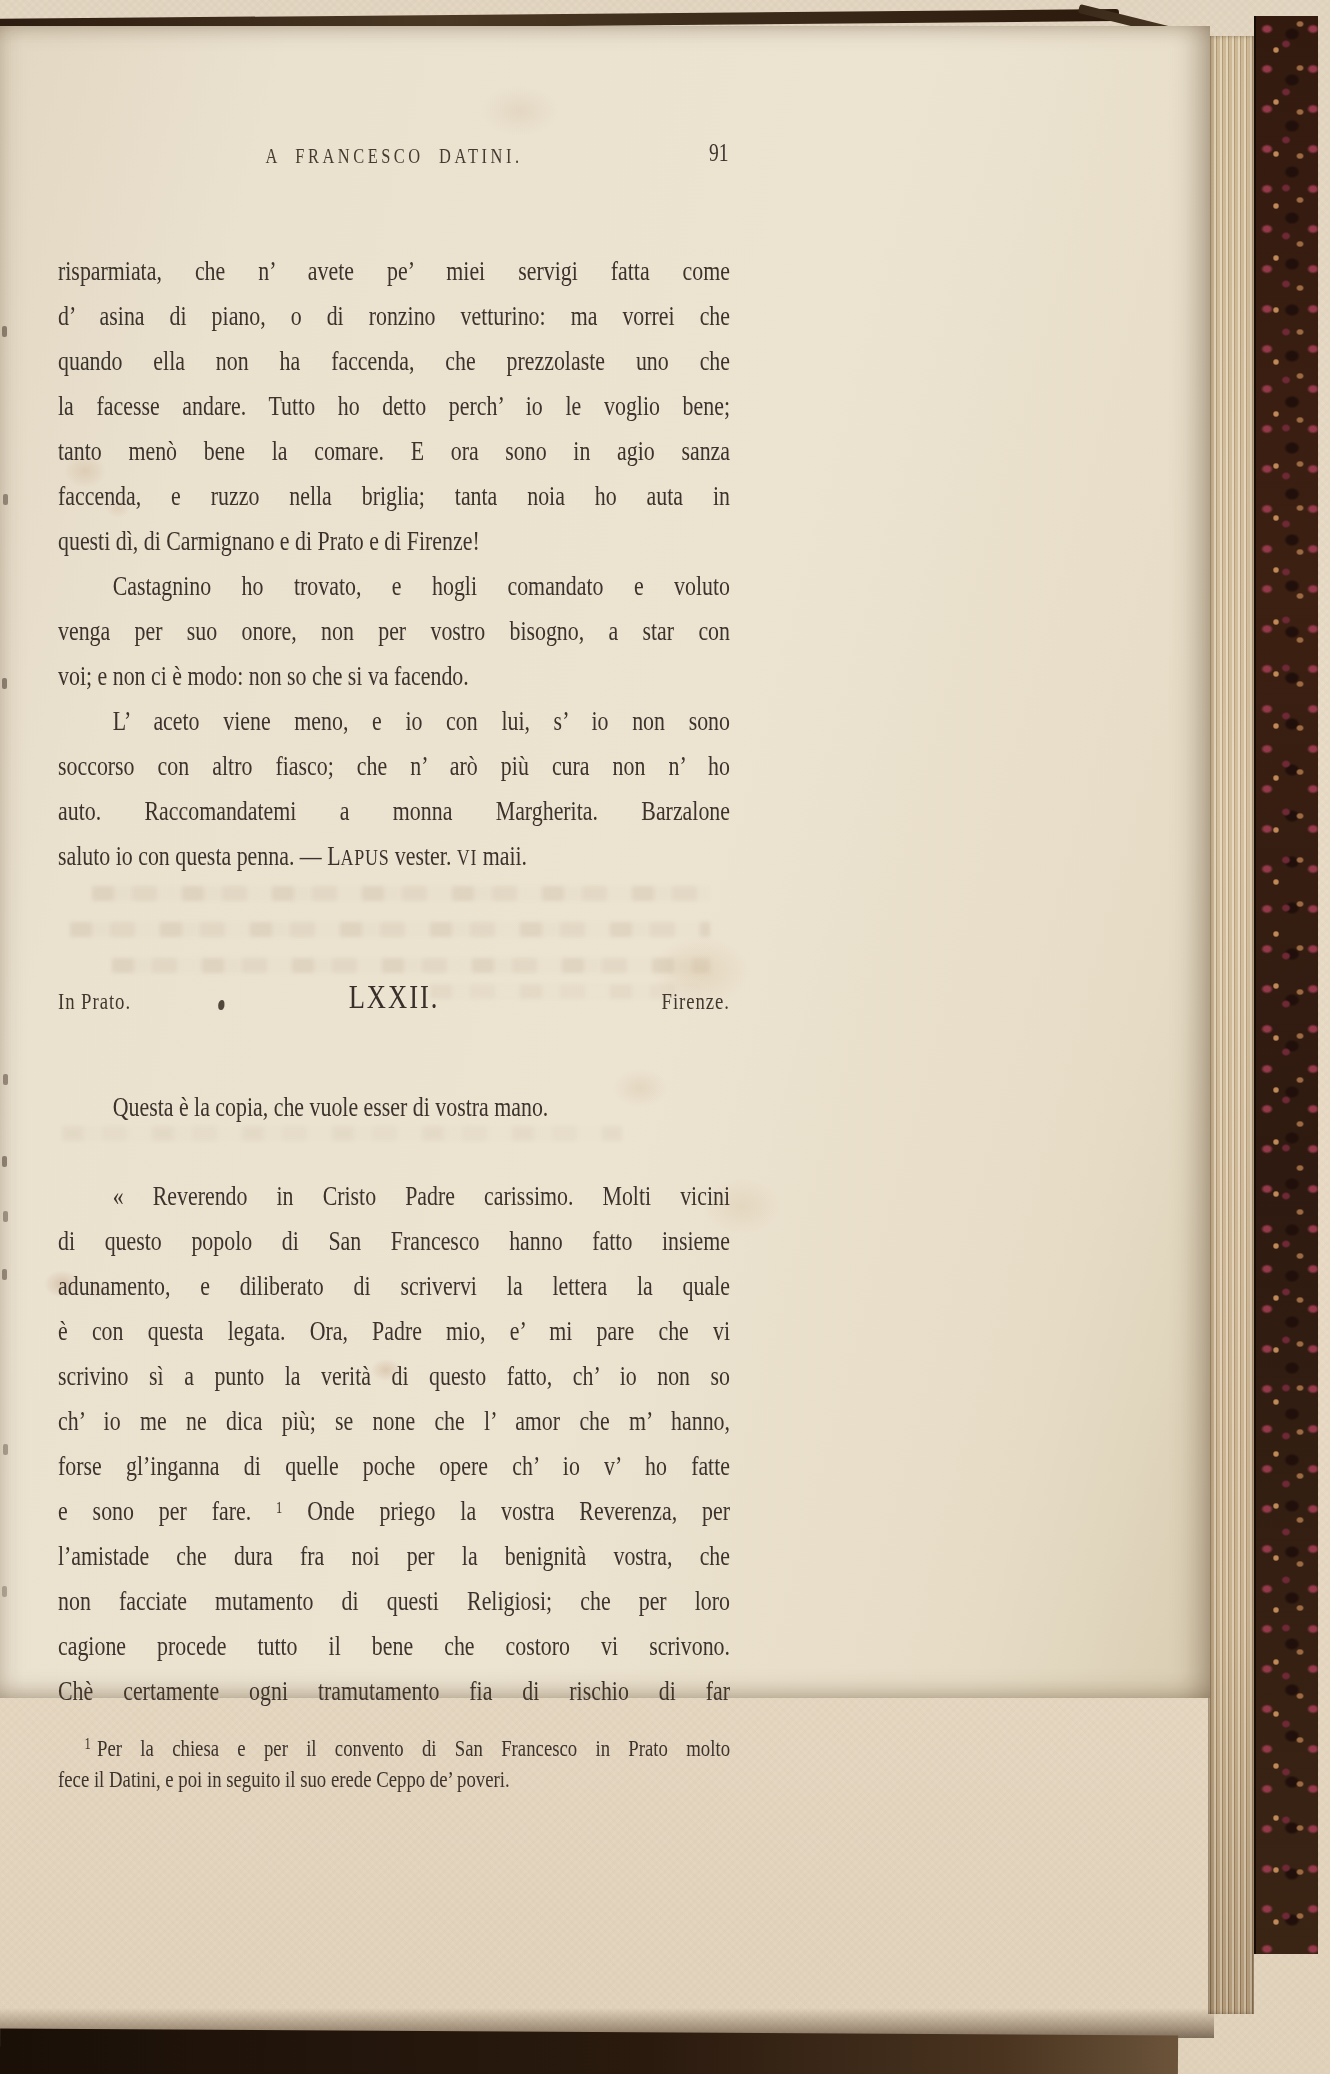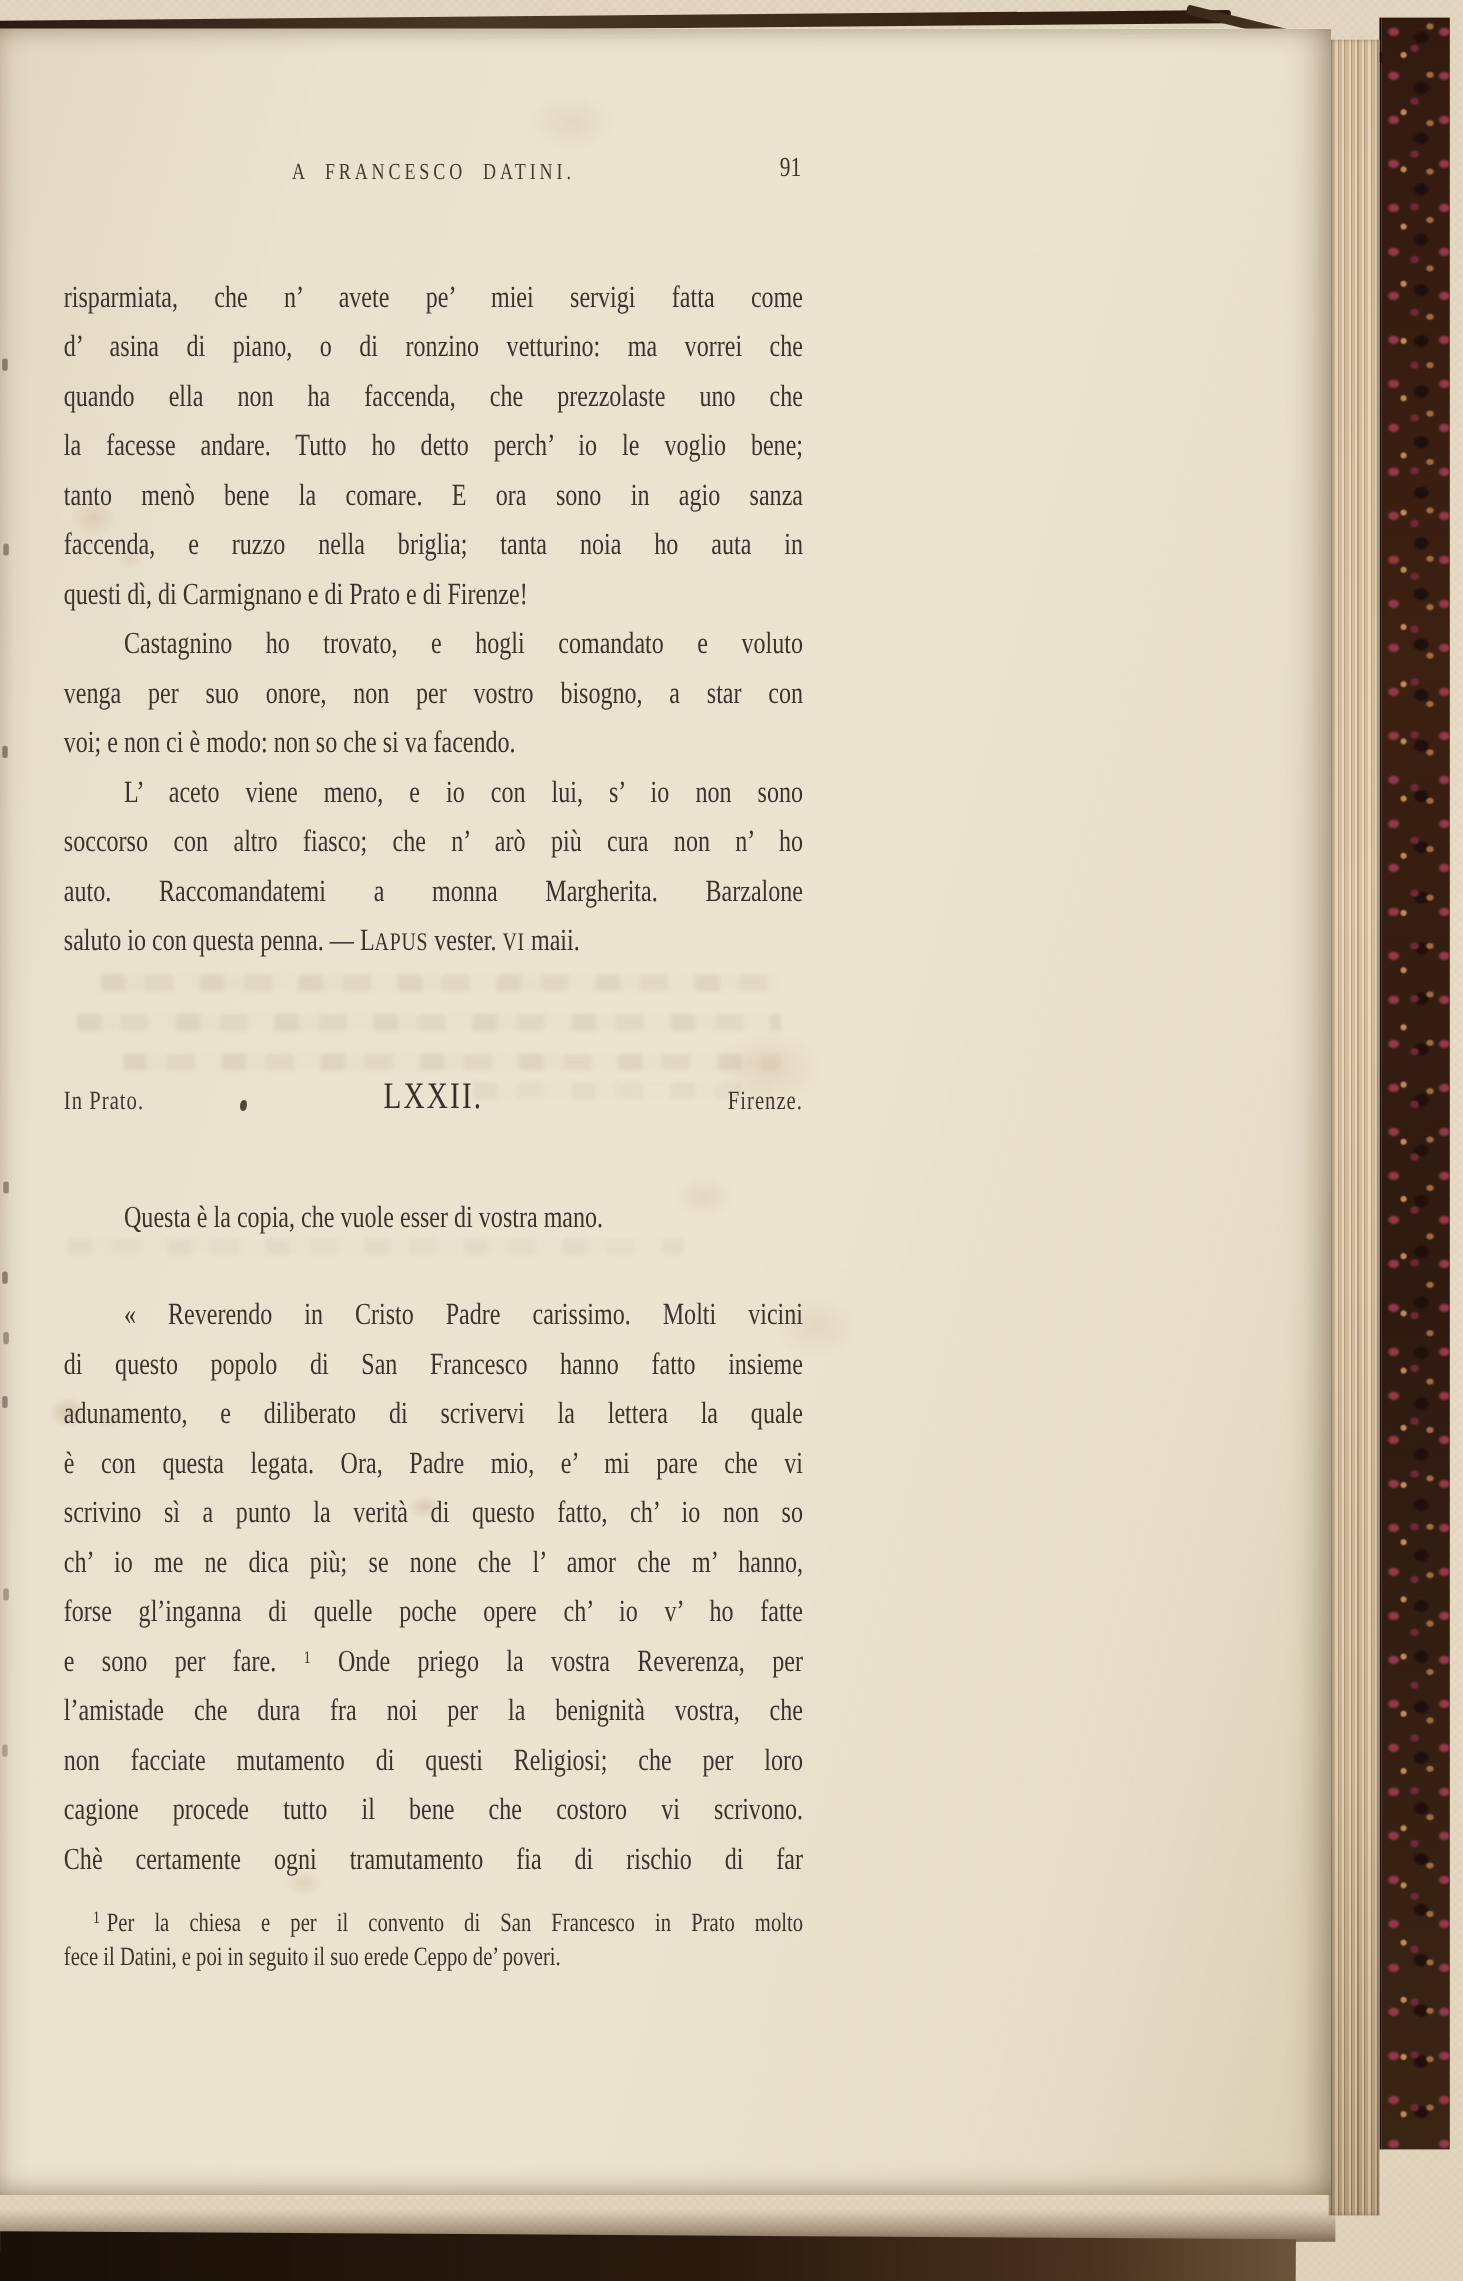--- a/index.html
+++ b/index.html
@@ -35,7 +35,7 @@
       linear-gradient(180deg,#c8b28e,#d2bd9c 40%,#bfa683 80%,#977d5c);
     box-shadow:inset 4px 0 6px -2px rgba(70,50,30,.5), inset -3px 0 5px -2px rgba(70,50,30,.4);}
   
-  .page{position:absolute;left:0;top:26px;width:1210px;height:1969px;
+  .page{position:absolute;left:0;top:26px;width:1210px;height:1672px;
     background:
       radial-gradient(30px 24px at 85px 445px, rgba(165,115,70,.16), rgba(165,115,70,0) 70%),
       radial-gradient(18px 14px at 118px 482px, rgba(165,115,70,.12), rgba(165,115,70,0) 70%),

